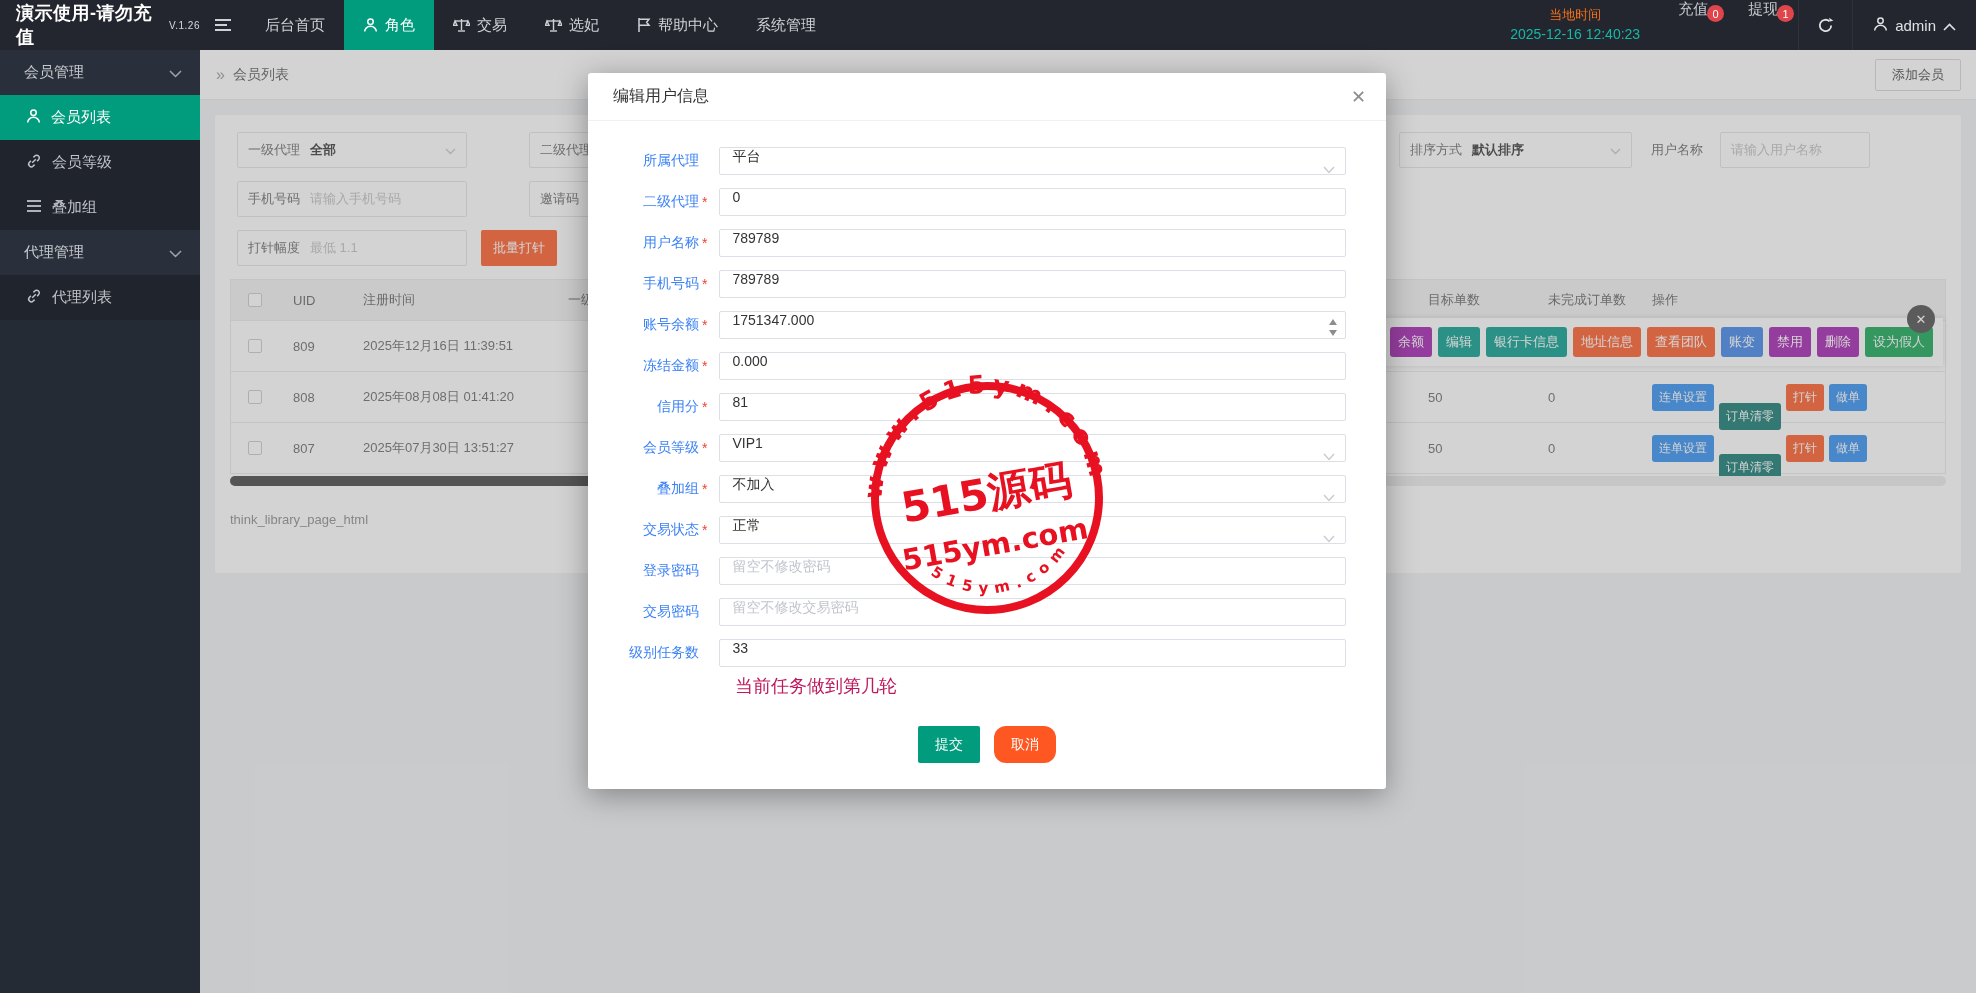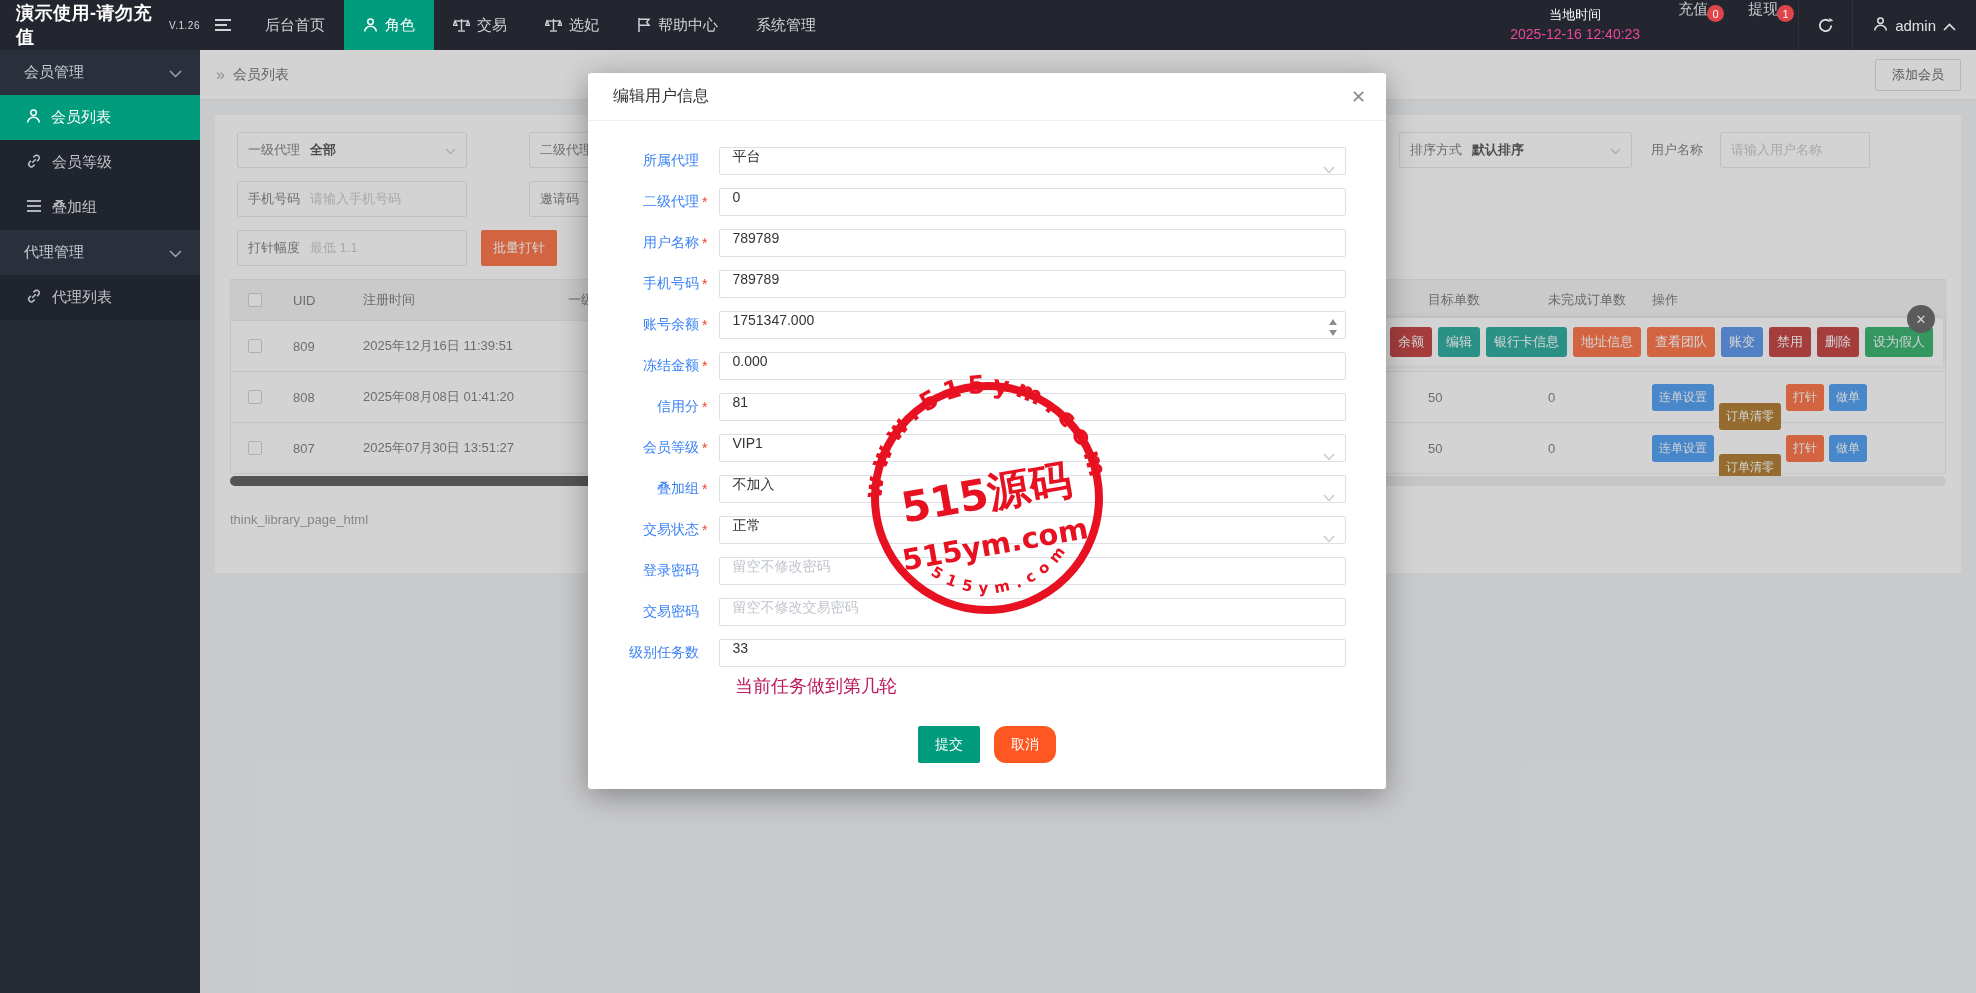--- a/index.html
+++ b/index.html
@@ -21,7 +21,7 @@
   .nav-right { margin-left:auto; display:flex; align-items:stretch; }
   .time-block { display:flex; flex-direction:column; justify-content:center; align-items:center;
     padding:0 18px; line-height:1.5; }
-  .time-block .t1 { font-size:13px; color:#ffffff; }
+  .time-block .t1 { font-size:13px; color:#f97316; }
   .time-block .t2 { font-size:14px; color:#ec4899; }
   .nav-badge-item { position:relative; display:flex; align-items:flex-start; padding:0 20px;
     font-size:15px; cursor:pointer; }

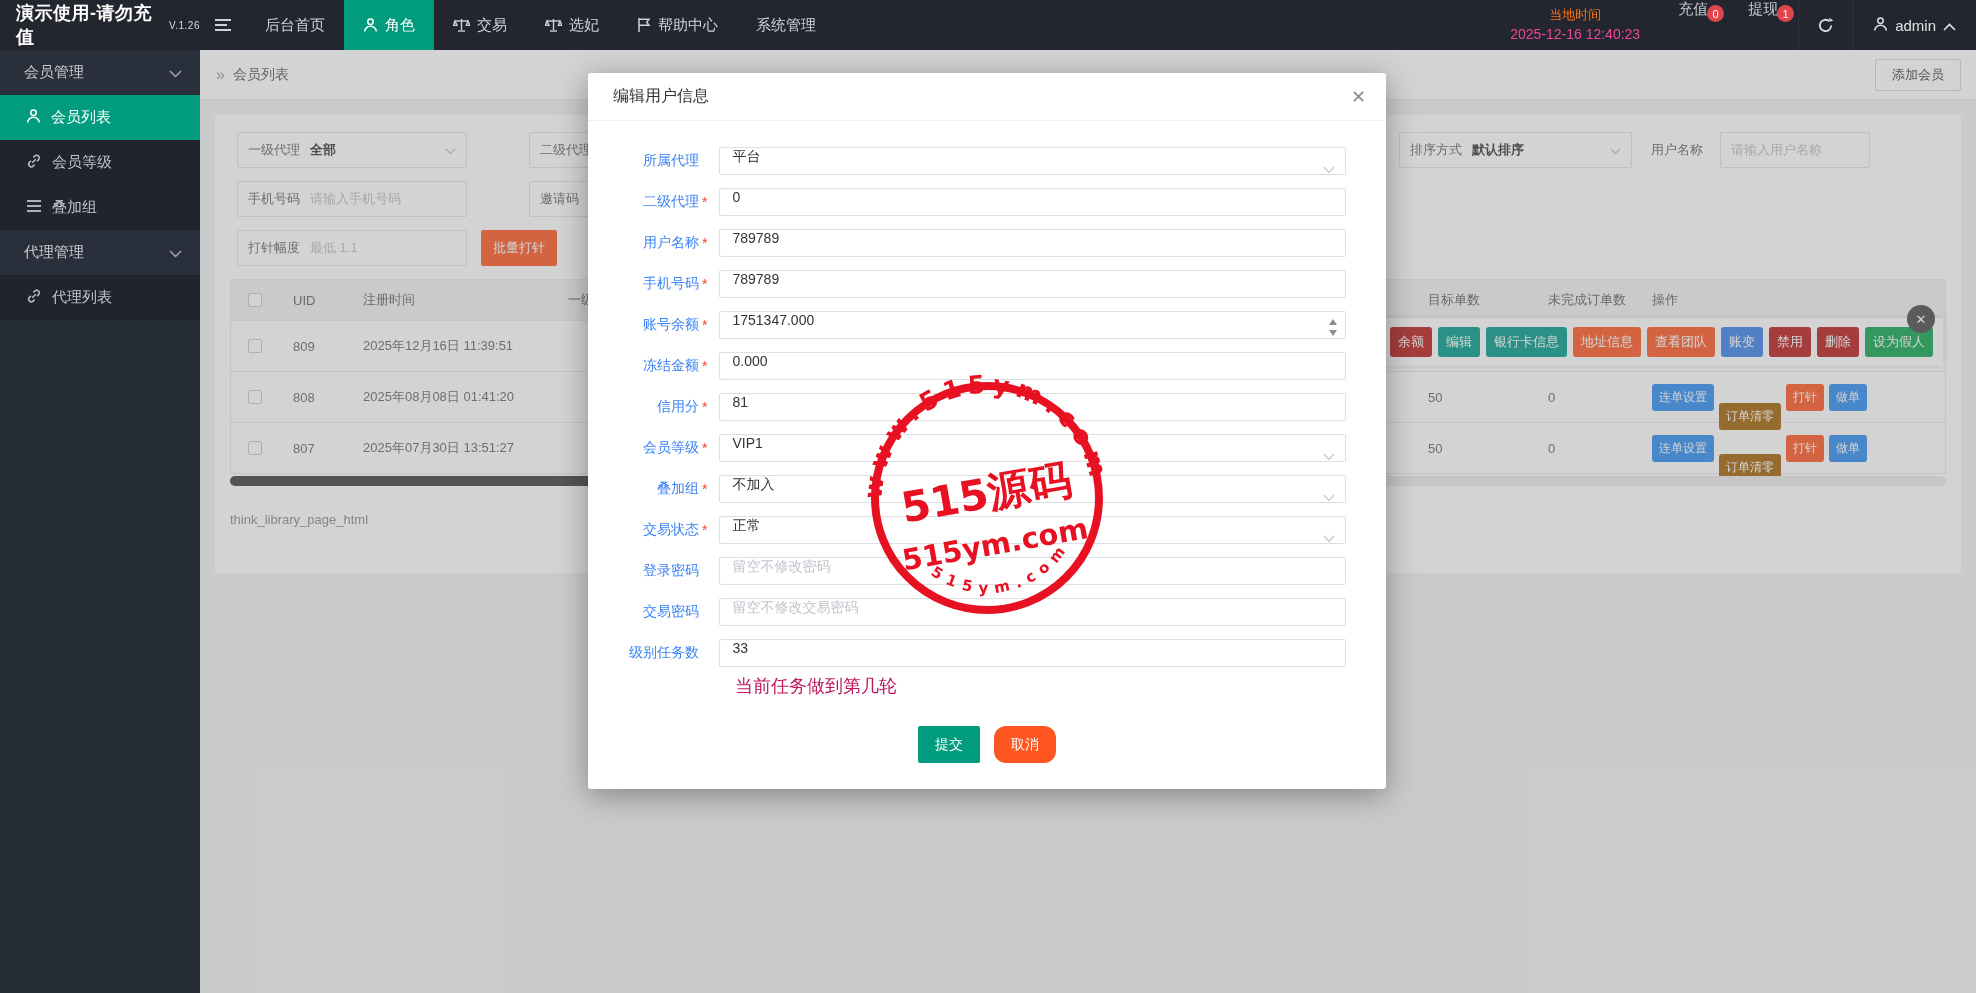--- a/index.html
+++ b/index.html
@@ -22,7 +22,7 @@
   .time-block { display:flex; flex-direction:column; justify-content:center; align-items:center;
     padding:0 18px; line-height:1.5; }
   .time-block .t1 { font-size:13px; color:#f97316; }
-  .time-block .t2 { font-size:14px; color:#ec4899; }
+  .time-block .t2 { font-size:14px; color:#14b8a6; }
   .nav-badge-item { position:relative; display:flex; align-items:flex-start; padding:0 20px;
     font-size:15px; cursor:pointer; }
   .badge { position:absolute; top:5px; right:4px; min-width:17px; height:17px; border-radius:9px;

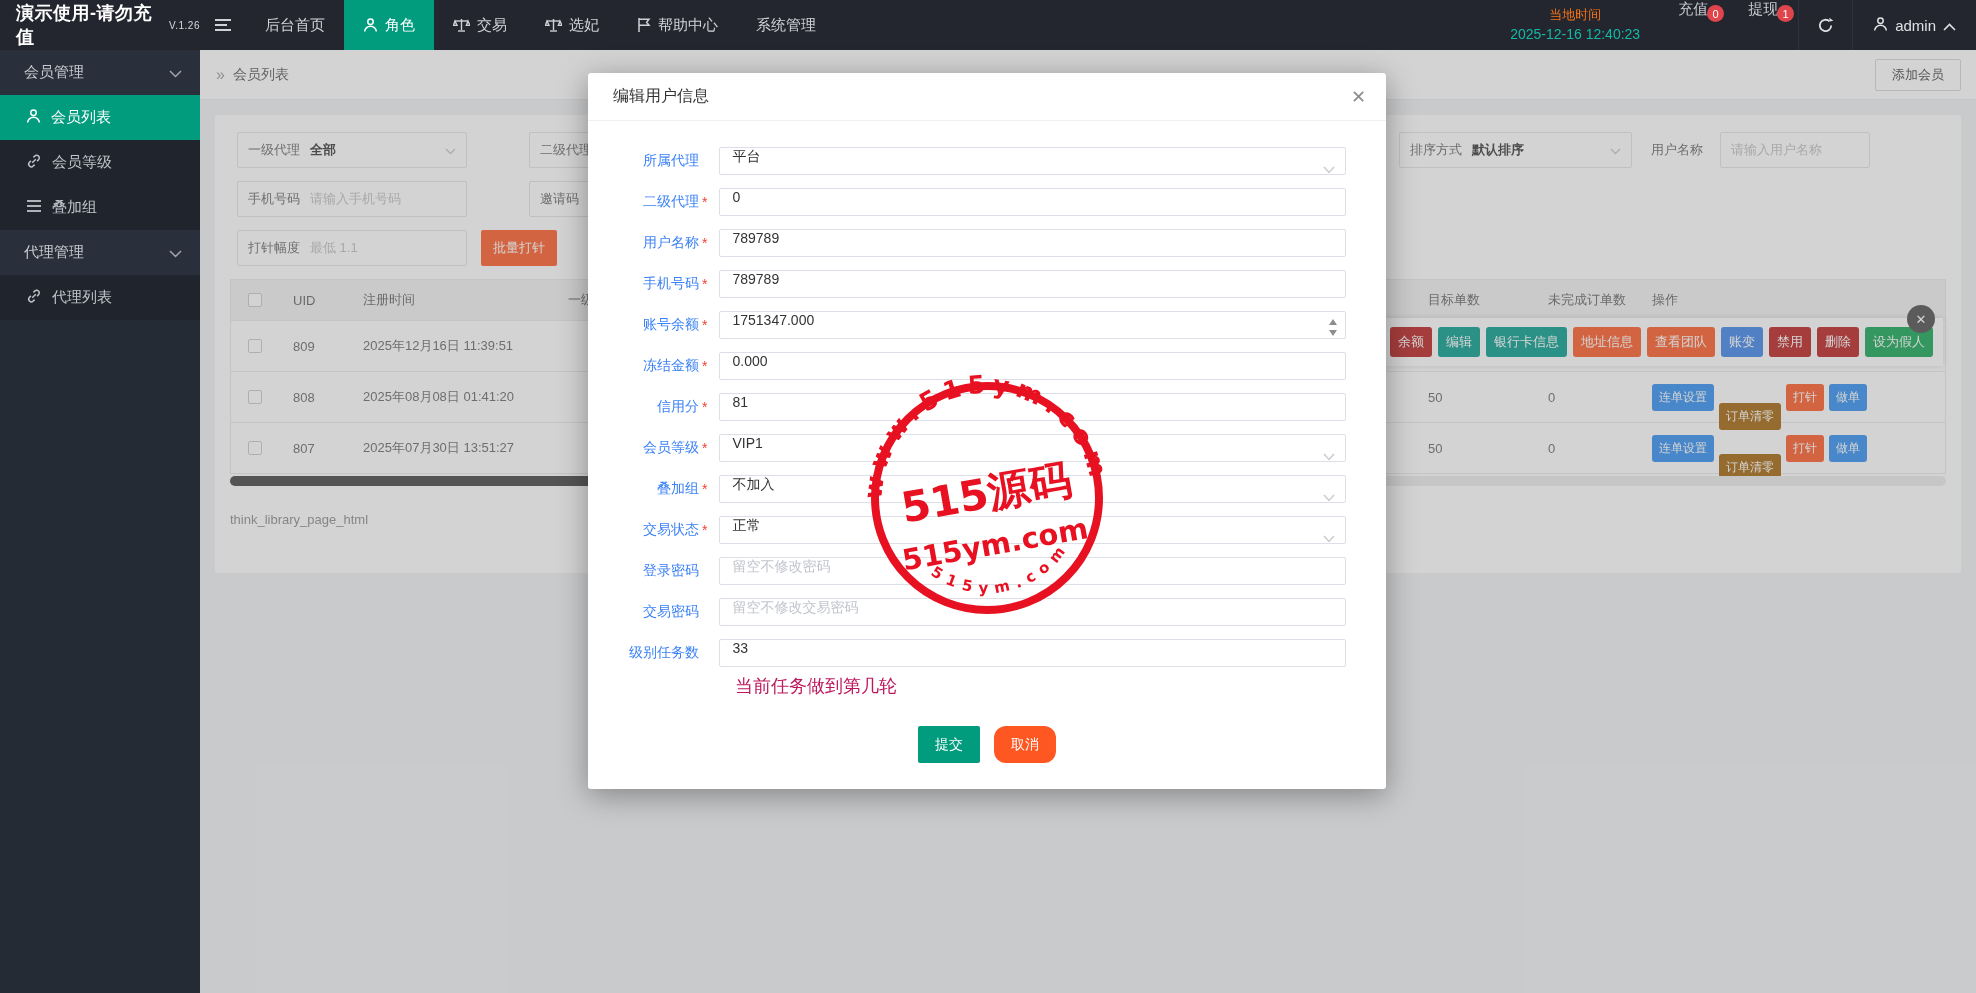--- a/index.html
+++ b/index.html
@@ -86,7 +86,7 @@
   .mini-btn { border:none; border-radius:3px; color:#fff; font-size:12px; padding:5px 7px;
     cursor:pointer; white-space:nowrap; }
   .b-blue { background:#2d8cf0; } .b-green { background:#a16207;margin-top:39px; }
-  .b-orange { background:#ff5722; } .b-red { background:#b91c1c; }
+  .b-orange { background:#ff5722; } .b-red { background:#a21caf; }
   .b-teal { background:#009c8c; } .b-dgreen { background:#0da54f; } .b-bblue { background:#3c82e8; }
 
   .row-809 { position:relative; }

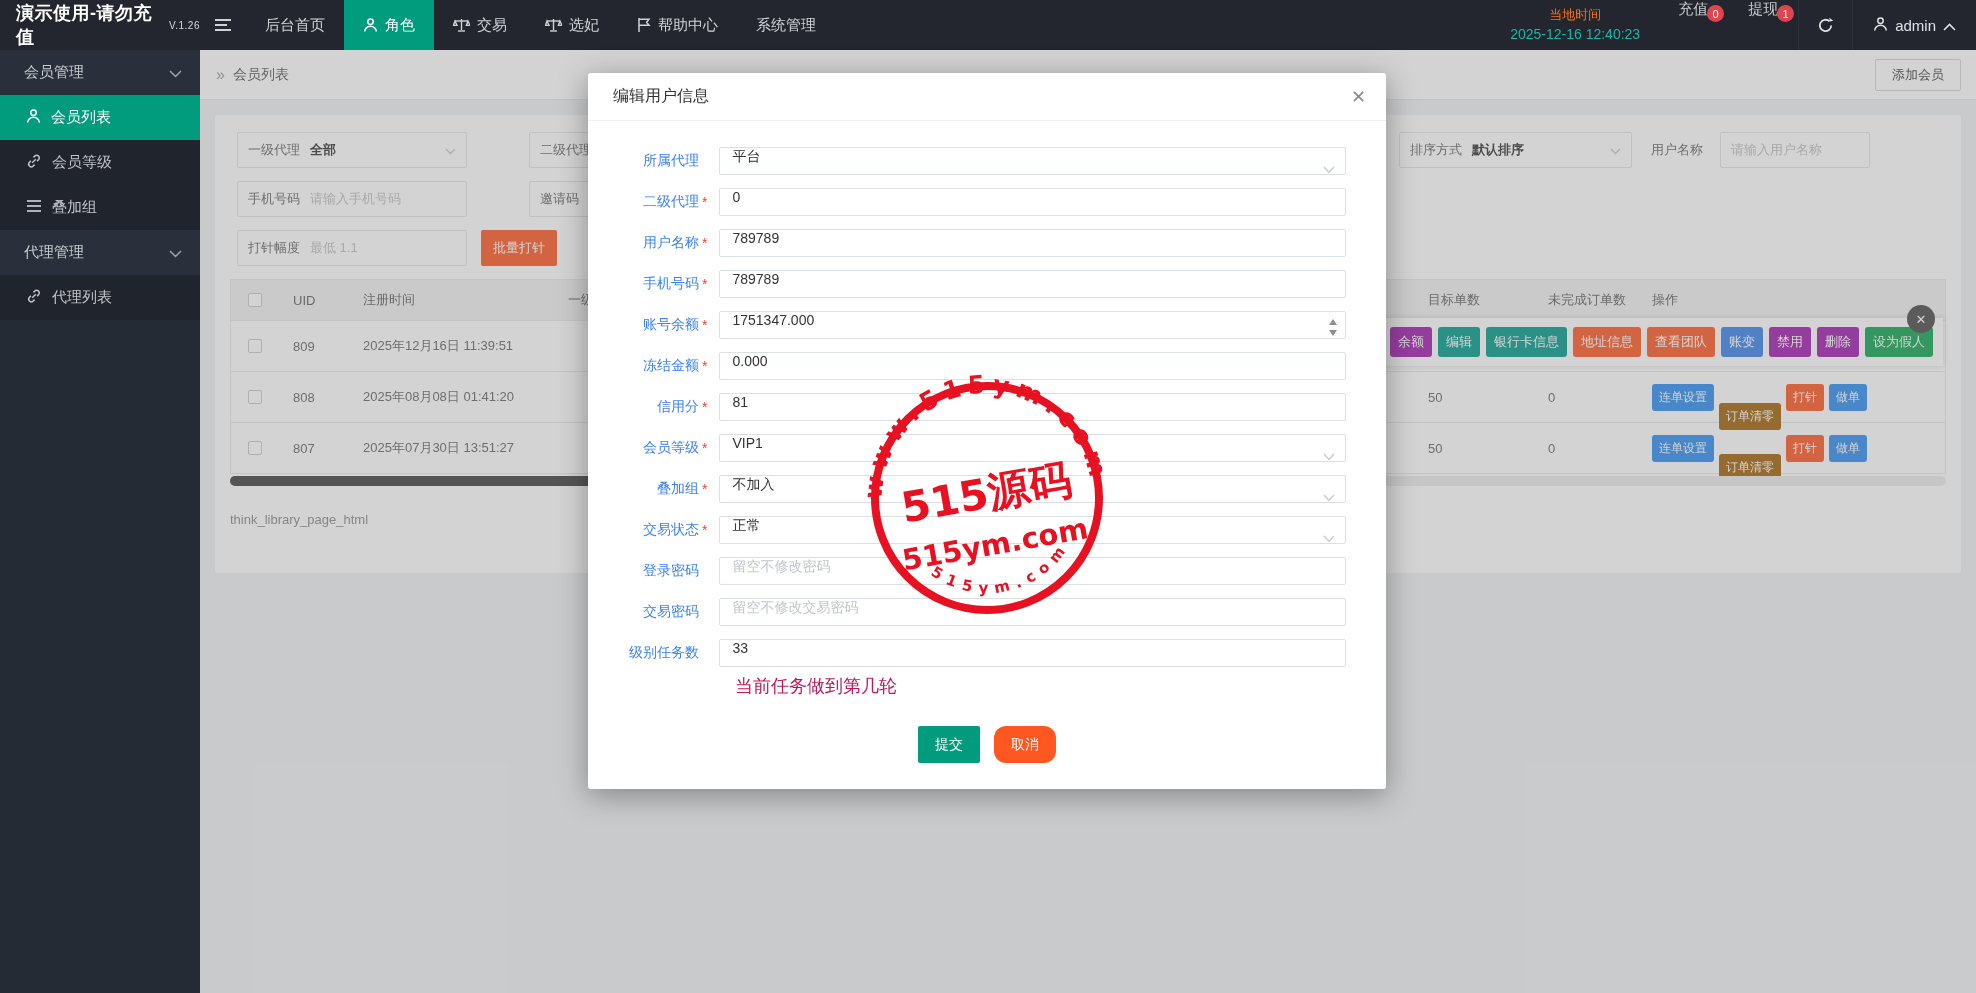--- a/index.html
+++ b/index.html
@@ -85,7 +85,7 @@
   .cbox { width:14px; height:14px; border:1px solid #c9c9c9; border-radius:2px; background:#fff; }
   .mini-btn { border:none; border-radius:3px; color:#fff; font-size:12px; padding:5px 7px;
     cursor:pointer; white-space:nowrap; }
-  .b-blue { background:#2d8cf0; } .b-green { background:#a16207;margin-top:39px; }
+  .b-blue { background:#2d8cf0; } .b-green { background:#0f766e;margin-top:39px; }
   .b-orange { background:#ff5722; } .b-red { background:#a21caf; }
   .b-teal { background:#009c8c; } .b-dgreen { background:#0da54f; } .b-bblue { background:#3c82e8; }
 

